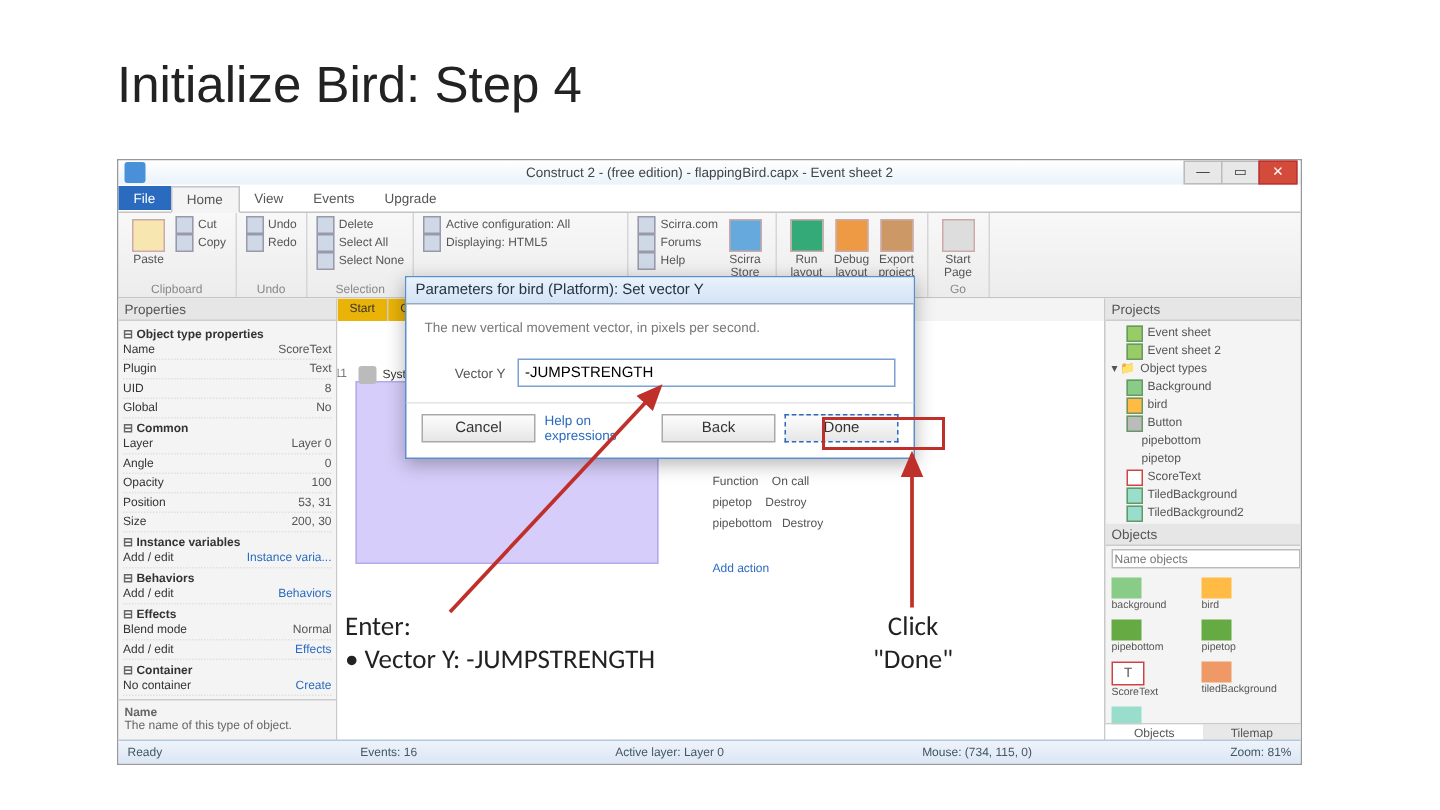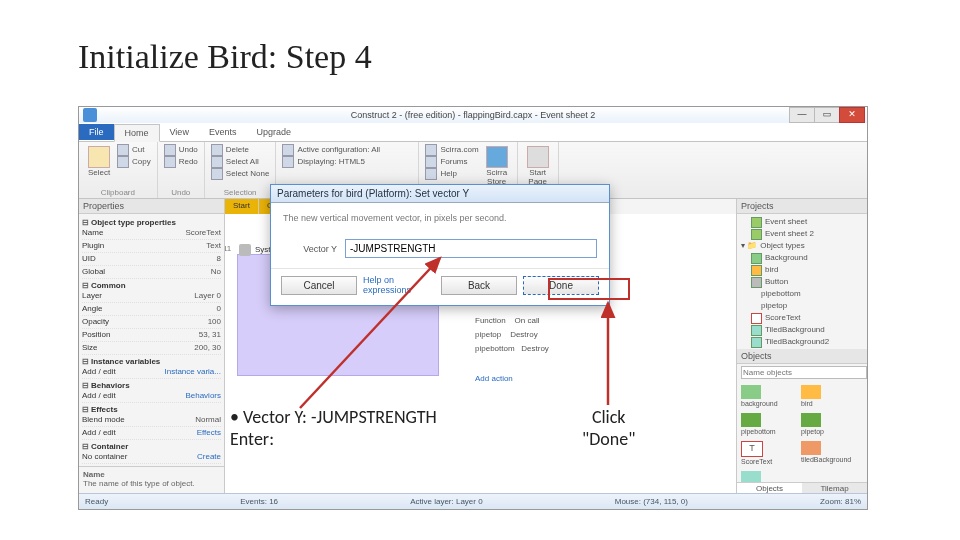--- a/index.html
+++ b/index.html
@@ -3,7 +3,7 @@
 <meta charset="utf-8">
 <style>
 html,body{margin:0;padding:0;width:960px;height:540px;background:#fff;font-family:"Segoe UI",Arial,sans-serif;font-size:11px;color:#333;overflow:hidden}
-.slide-title{font-family:Liberation Serif, serif;font-size:34px;font-weight:300;color:#222;padding:38px 0 10px 78px}
+.slide-title{font-family:Liberation Sans, sans-serif;font-size:34px;font-weight:300;color:#222;padding:38px 0 10px 78px}
 .app{position:absolute;left:78px;top:106px;width:788px;height:402px;border:1px solid #999;background:#fff}
 
 

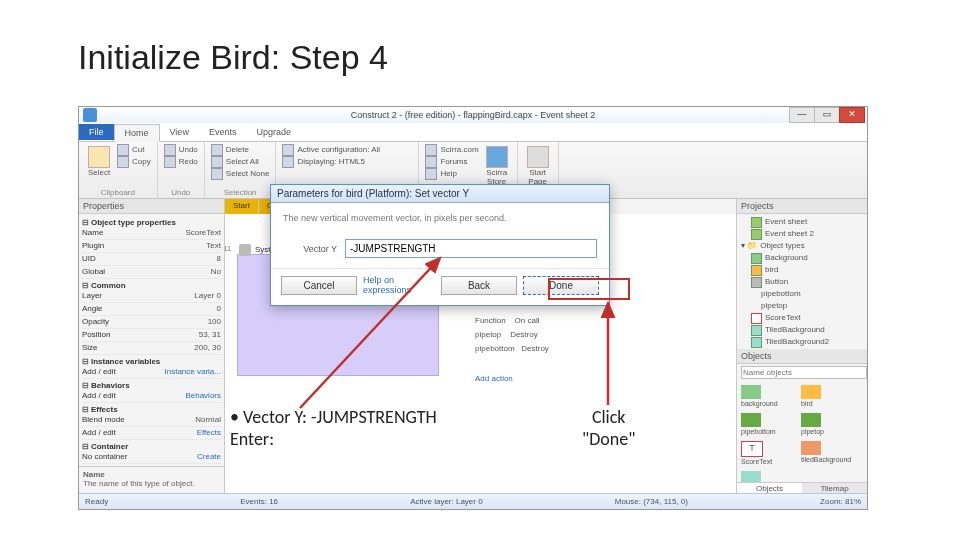--- a/index.html
+++ b/index.html
@@ -119,7 +119,7 @@
   <div class="ribbon">
     <div class="rgroup">
       <div style="display:flex;gap:4px">
-        <div class="rbig"><div class="ic"></div><span>Select</span></div>
+        <div class="rbig"><div class="ic"></div><span>Paste</span></div>
         <div>
           <div class="rrow">
               <span class="mini"></span>

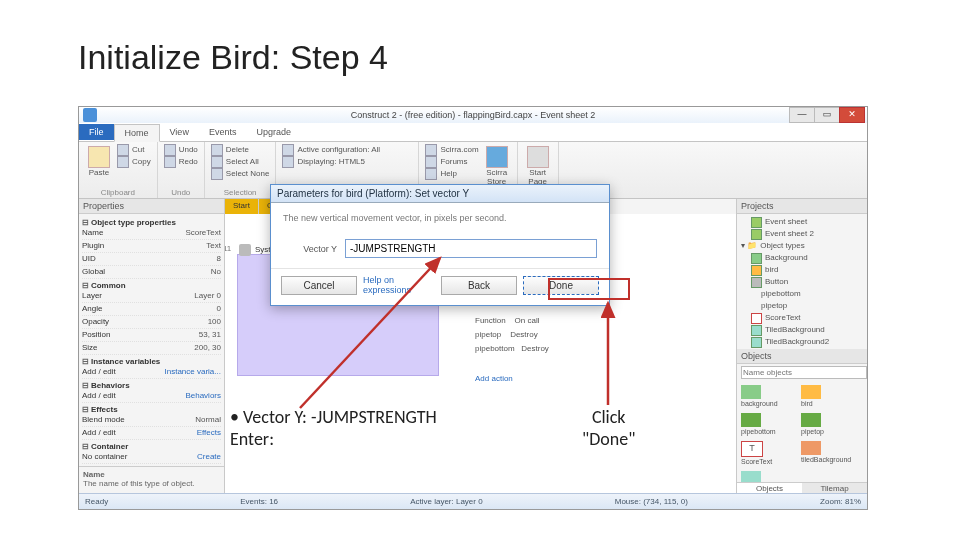--- a/index.html
+++ b/index.html
@@ -195,6 +195,14 @@
         <div class="rbig"><div class="ic" style="background:#6ad"></div><span>Scirra Store</span></div>
       </div>
       <div class="lbl">Online</div>
+    </div>
+    <div class="rgroup">
+      <div style="display:flex;gap:2px">
+        <div class="rbig"><div class="ic" style="background:#3a7"></div><span>Run layout</span></div>
+        <div class="rbig"><div class="ic" style="background:#e94"></div><span>Debug layout</span></div>
+        <div class="rbig"><div class="ic" style="background:#c96"></div><span>Export project</span></div>
+      </div>
+      <div class="lbl">Preview</div>
     </div>
     <div class="rgroup">
       <div class="rbig"><div class="ic" style="background:#ddd"></div><span>Start Page</span></div>

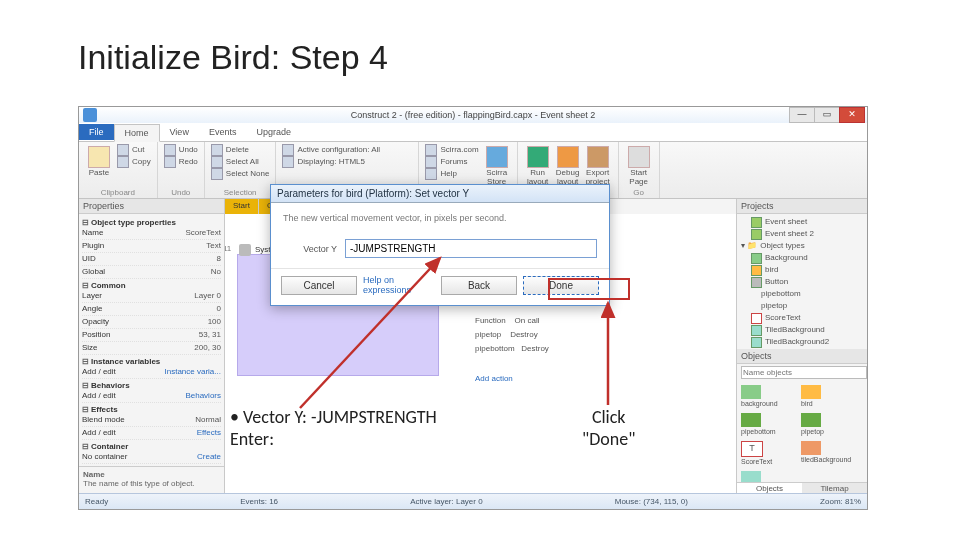--- a/index.html
+++ b/index.html
@@ -420,8 +420,8 @@
 </svg>
 
 <div class="anno" style="left:230px;top:406px">
+  <div>Enter:</div>
   <div style="font-size:18px">•  Vector Y: -JUMPSTRENGTH</div>
-  <div>Enter:</div>
 </div>
 <div class="anno" style="left:582px;top:406px;text-align:center">
   <div>Click</div>

